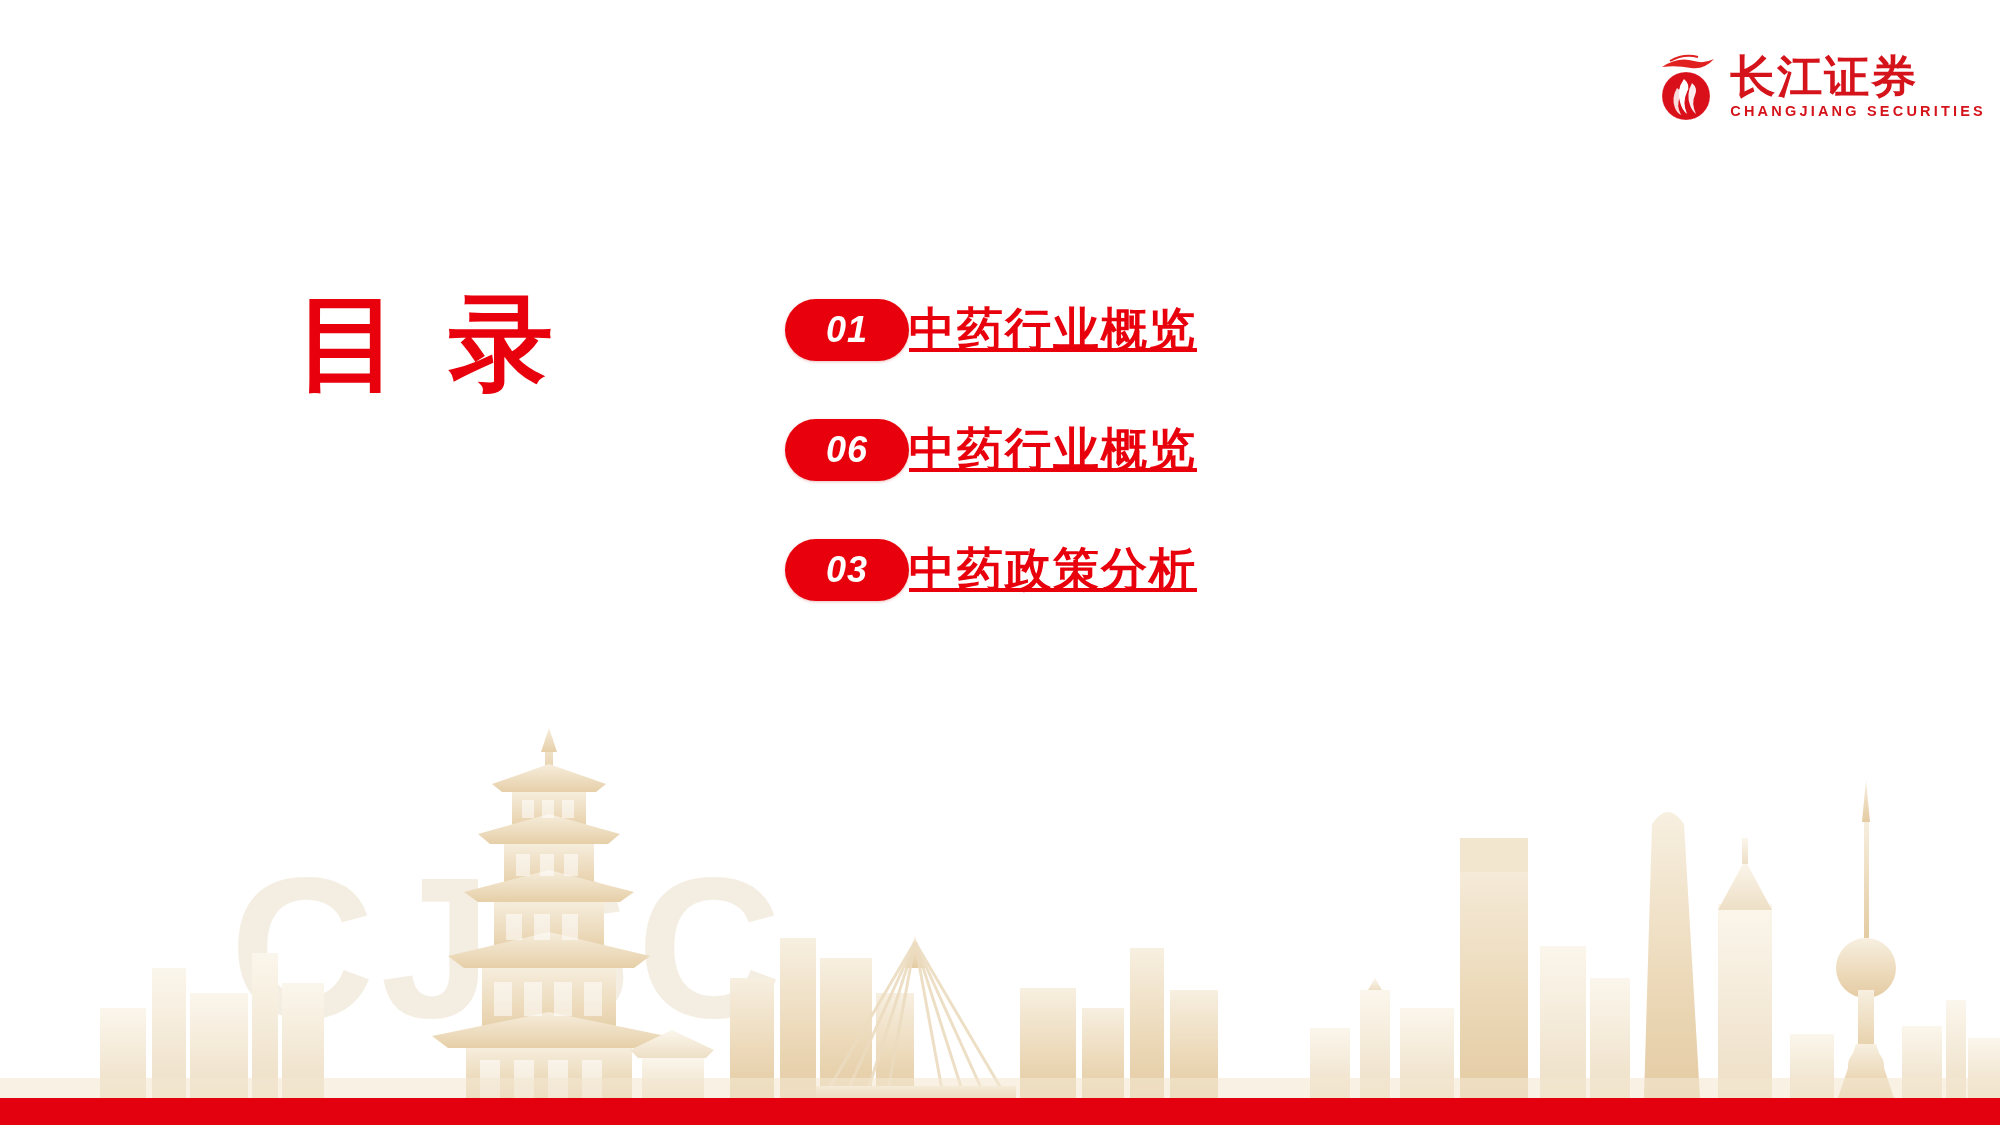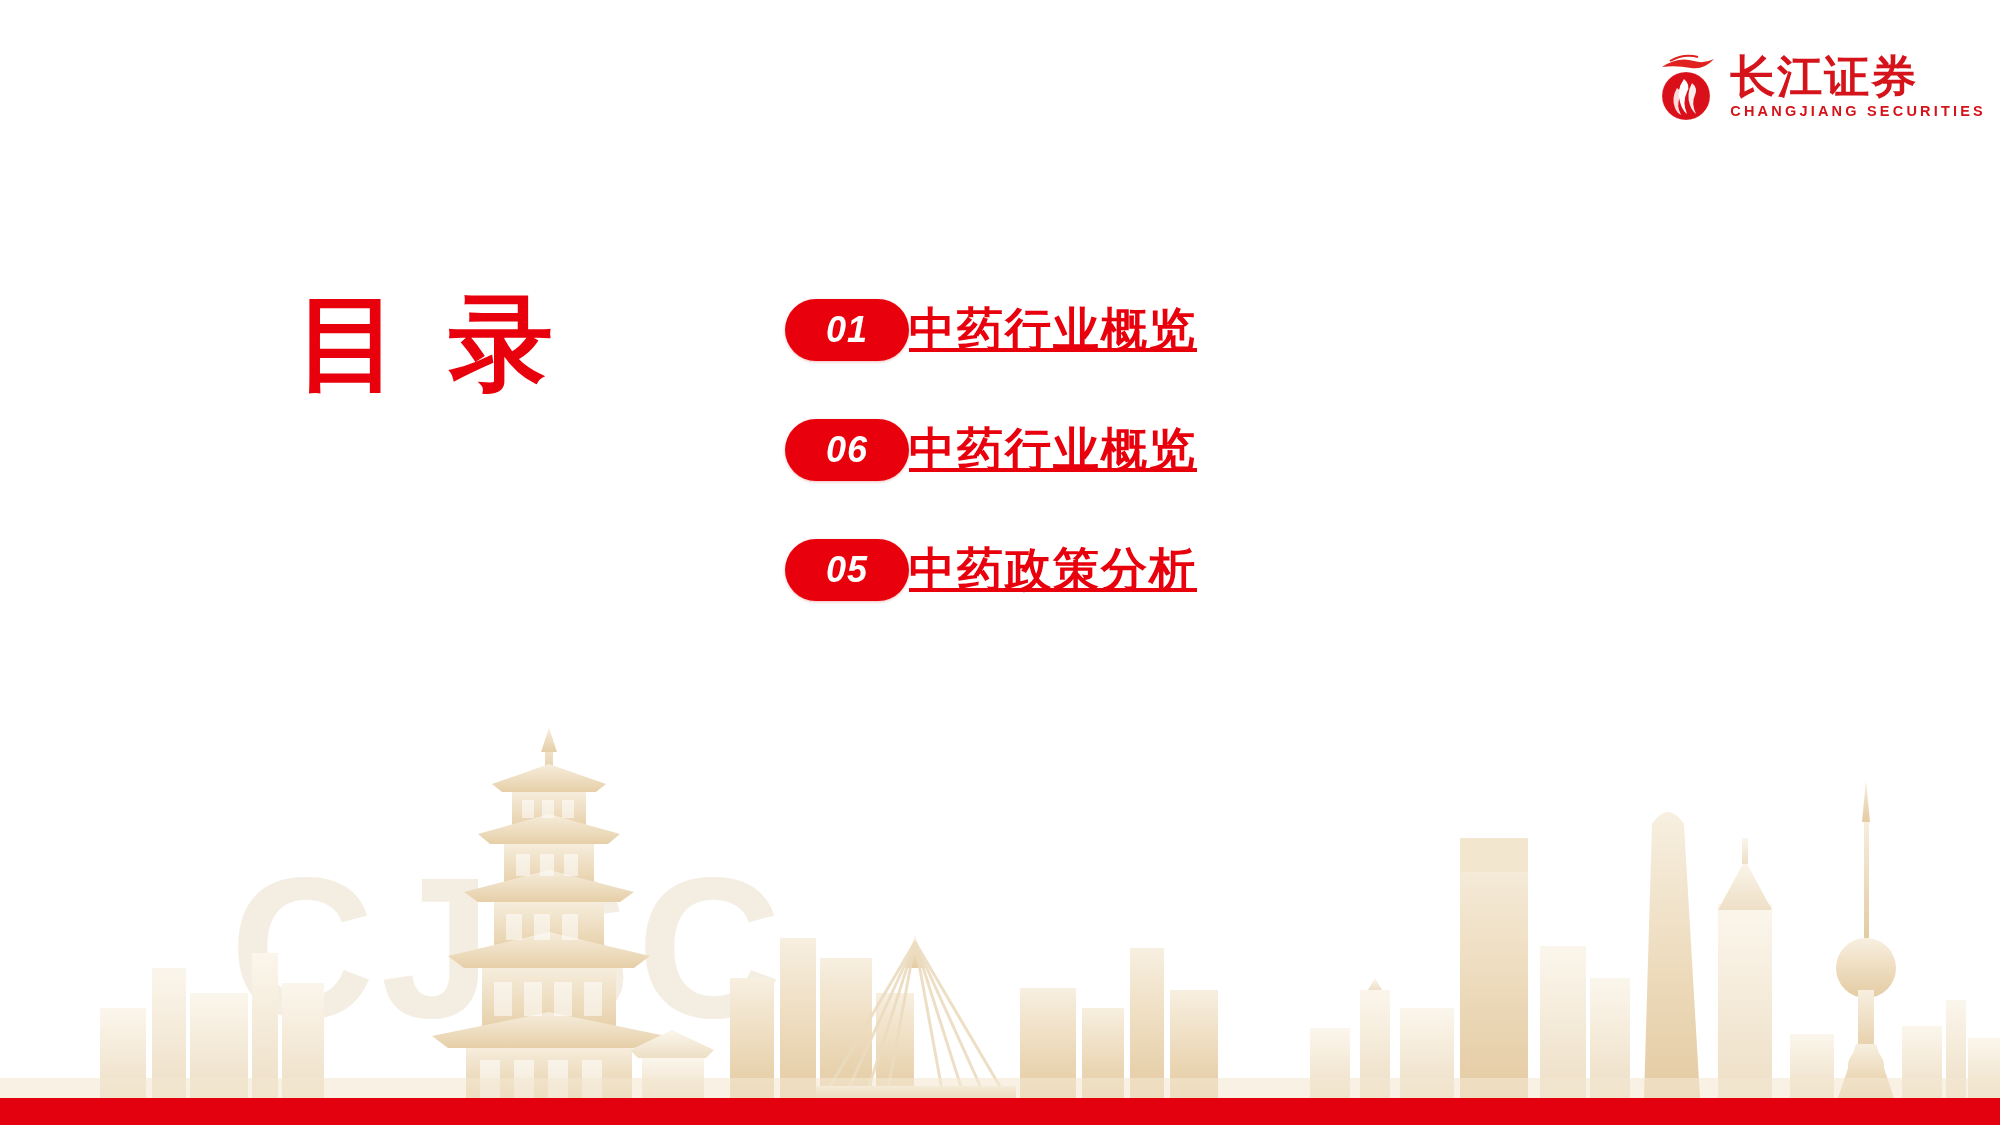--- a/index.html
+++ b/index.html
@@ -312,7 +312,7 @@
 
     <div class="toc-item">
       <div class="toc-badge">
-        <span class="toc-badge-num">05</span>
+        <span class="toc-badge-num">03</span>
       </div>
       <div class="toc-label">中药政策分析</div>
     </div>

